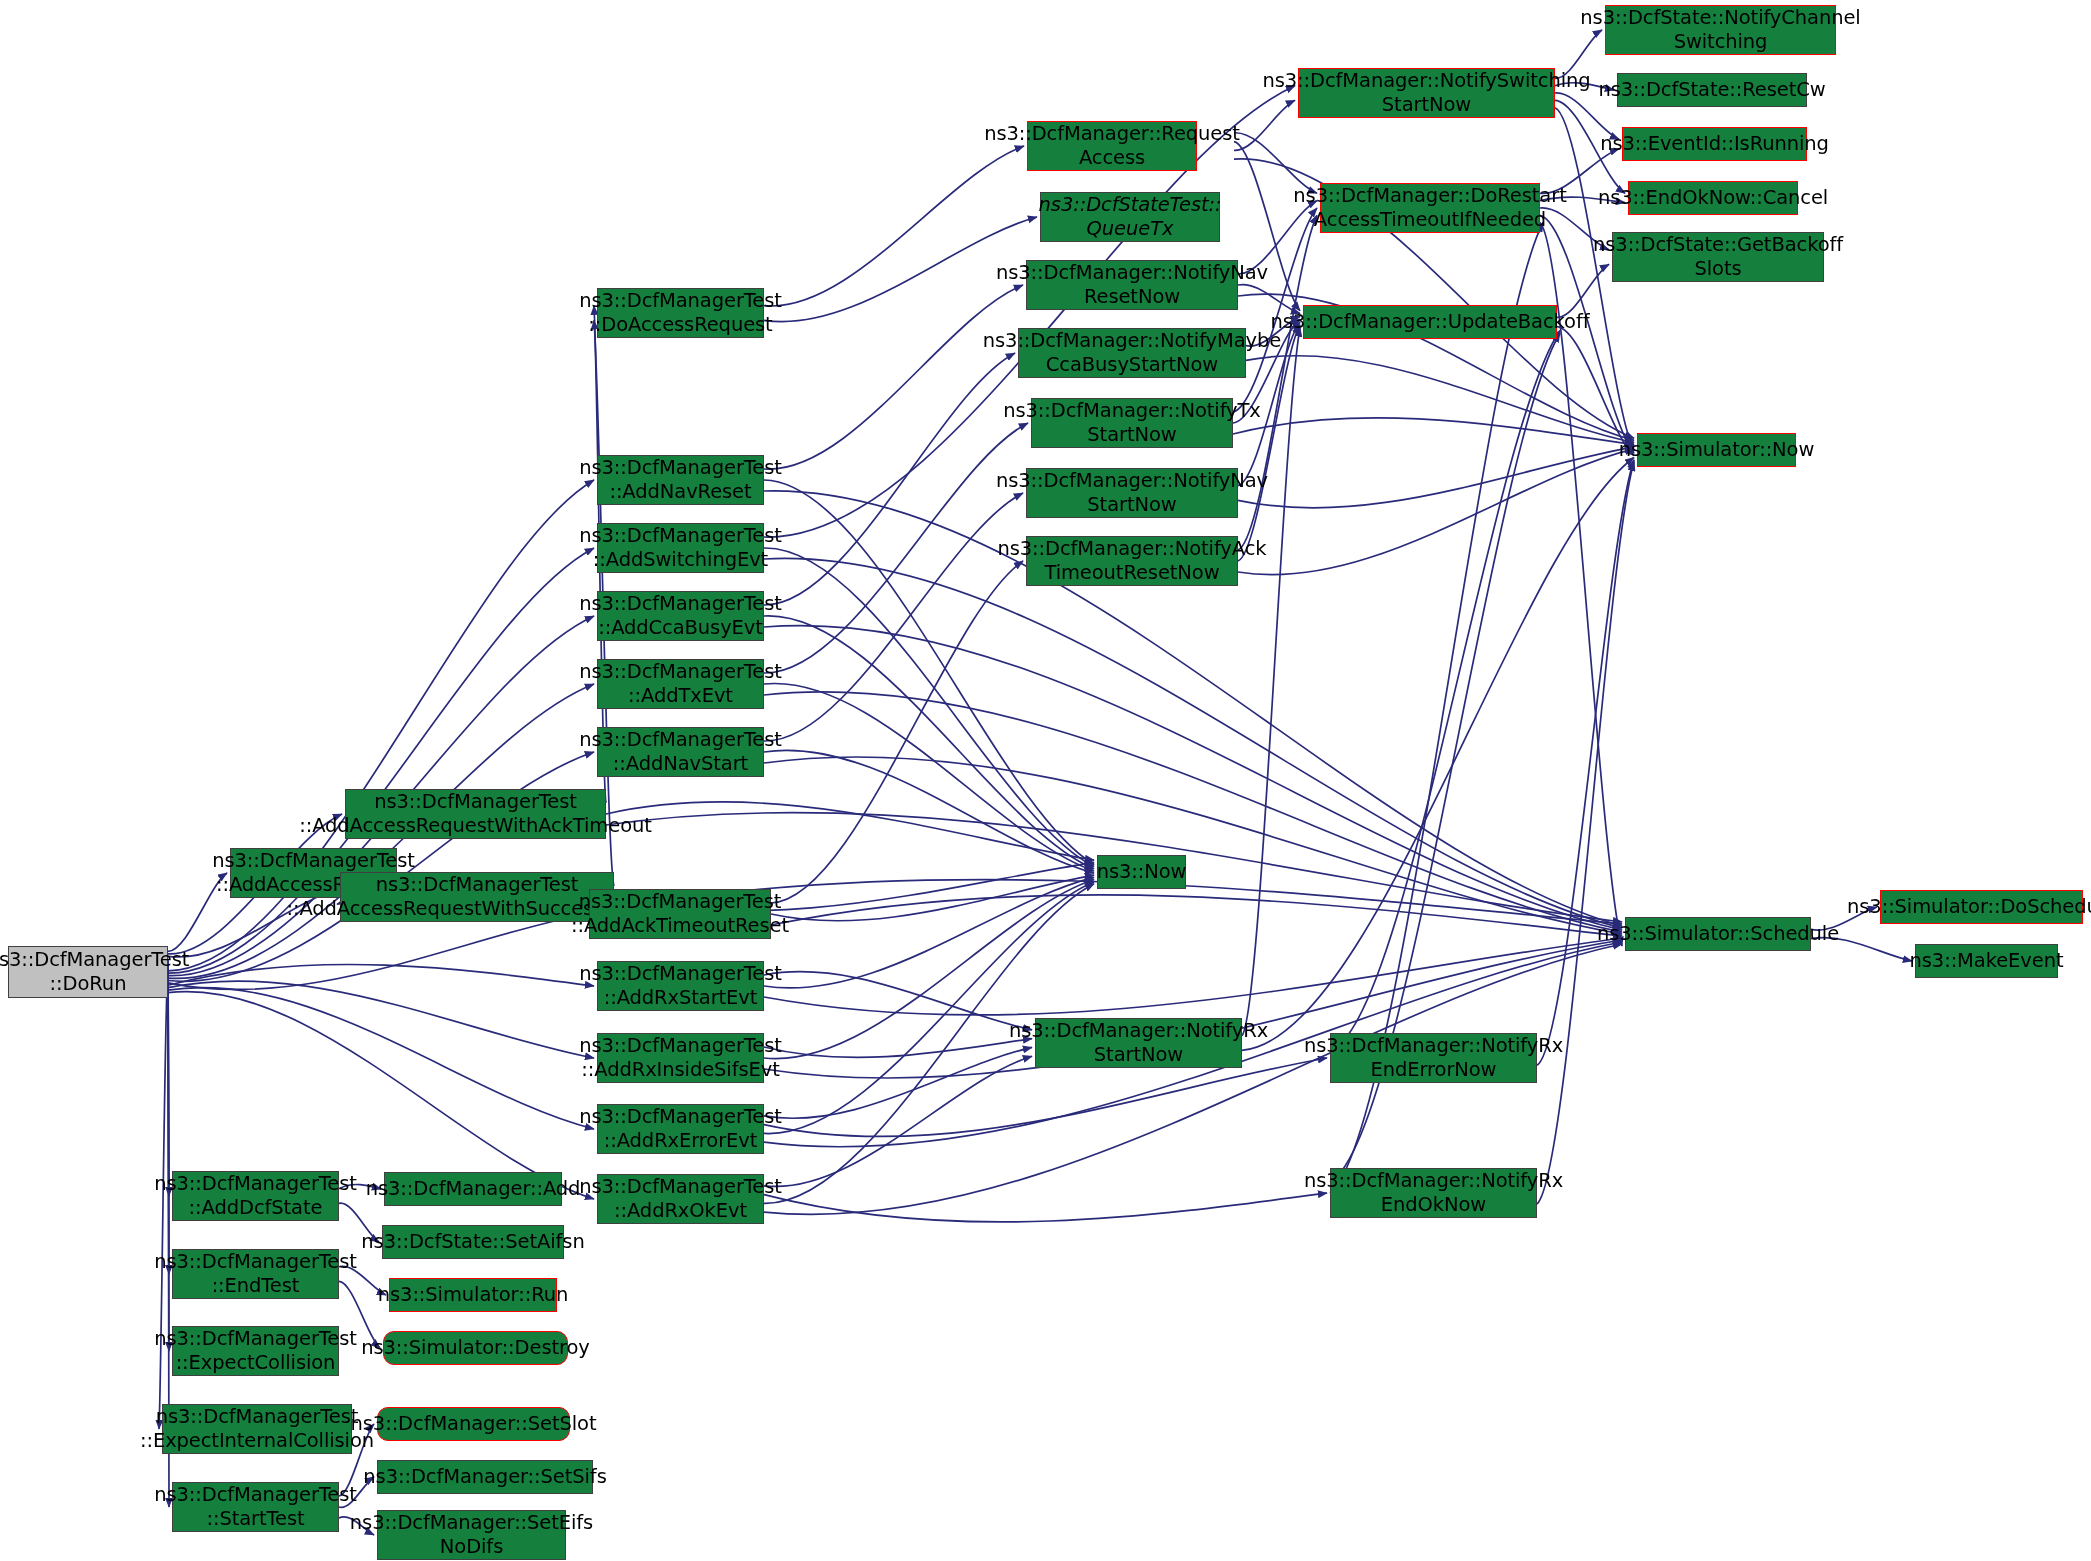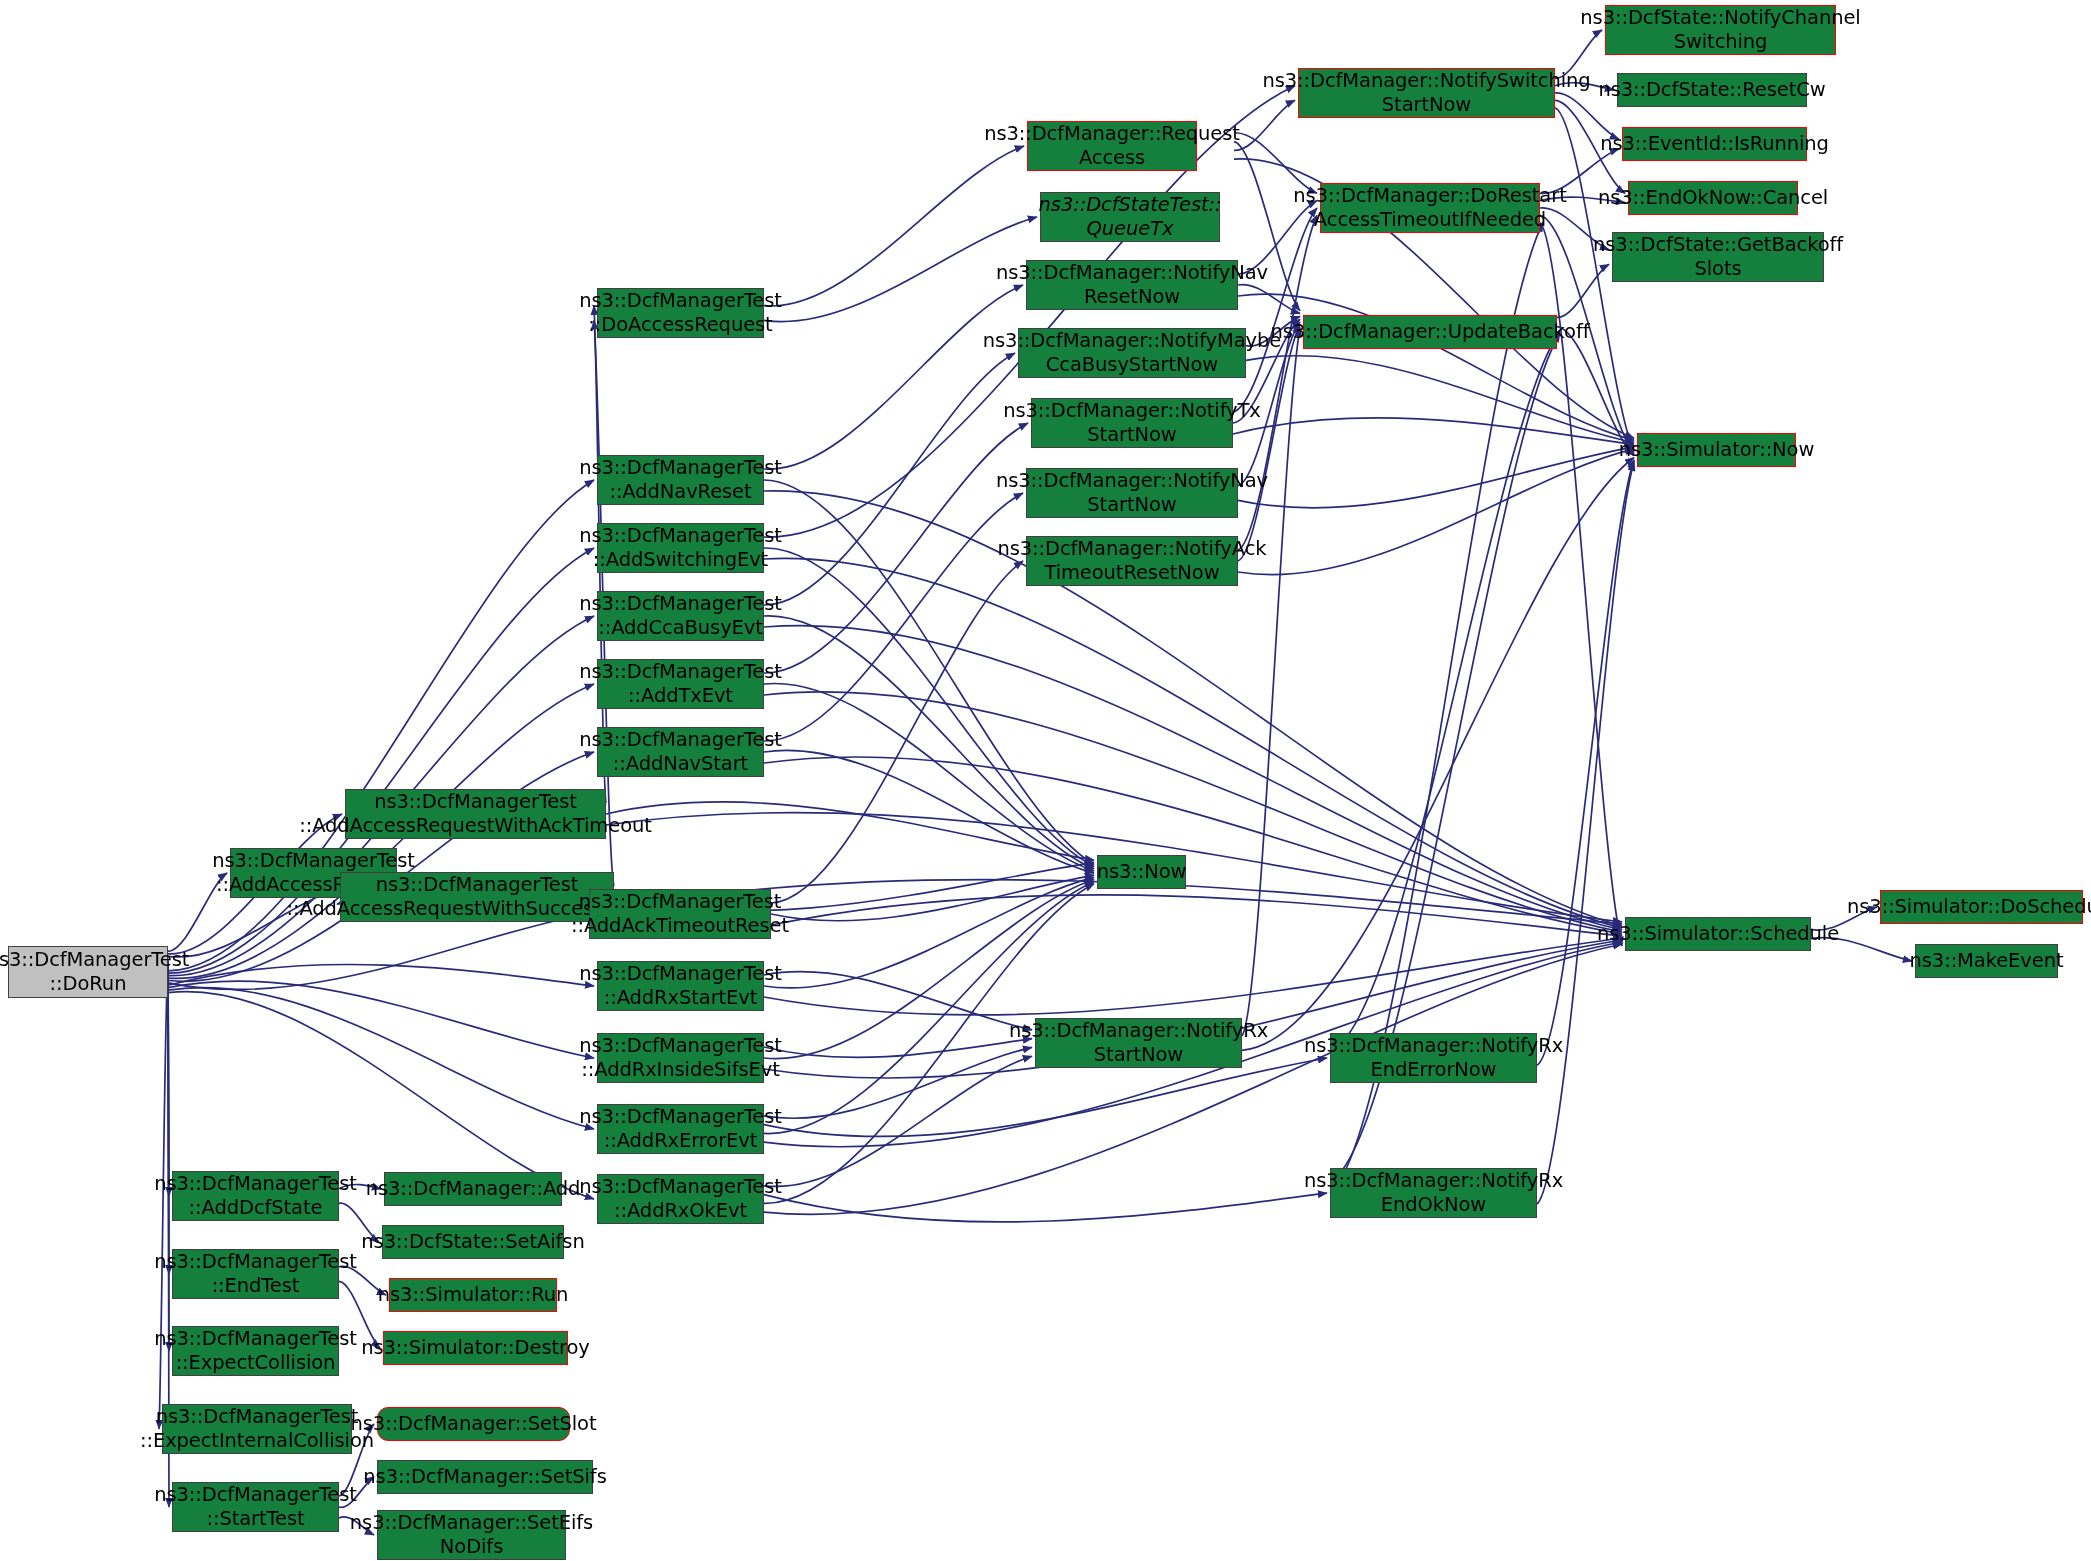--- a/index.html
+++ b/index.html
@@ -215,7 +215,7 @@
 StartNow</div>
     <div class="node red" style="left: 1320px; top: 183px; width: 220px; height: 50px;">ns3::DcfManager::DoRestart
 AccessTimeoutIfNeeded</div>
-    <div class="node red" style="left: 1303px; top: 315px; width: 254px; height: 34px;">ns3::DcfManager::UpdateBackoff</div>
+    <div class="node red" style="left: 1303px; top: 305px; width: 254px; height: 34px;">ns3::DcfManager::UpdateBackoff</div>
     <div class="node red" style="left: 1605px; top: 5px; width: 231px; height: 50px;">ns3::DcfState::NotifyChannel
 Switching</div>
     <div class="node" style="left: 1617px; top: 73px; width: 190px; height: 34px;">ns3::DcfState::ResetCw</div>

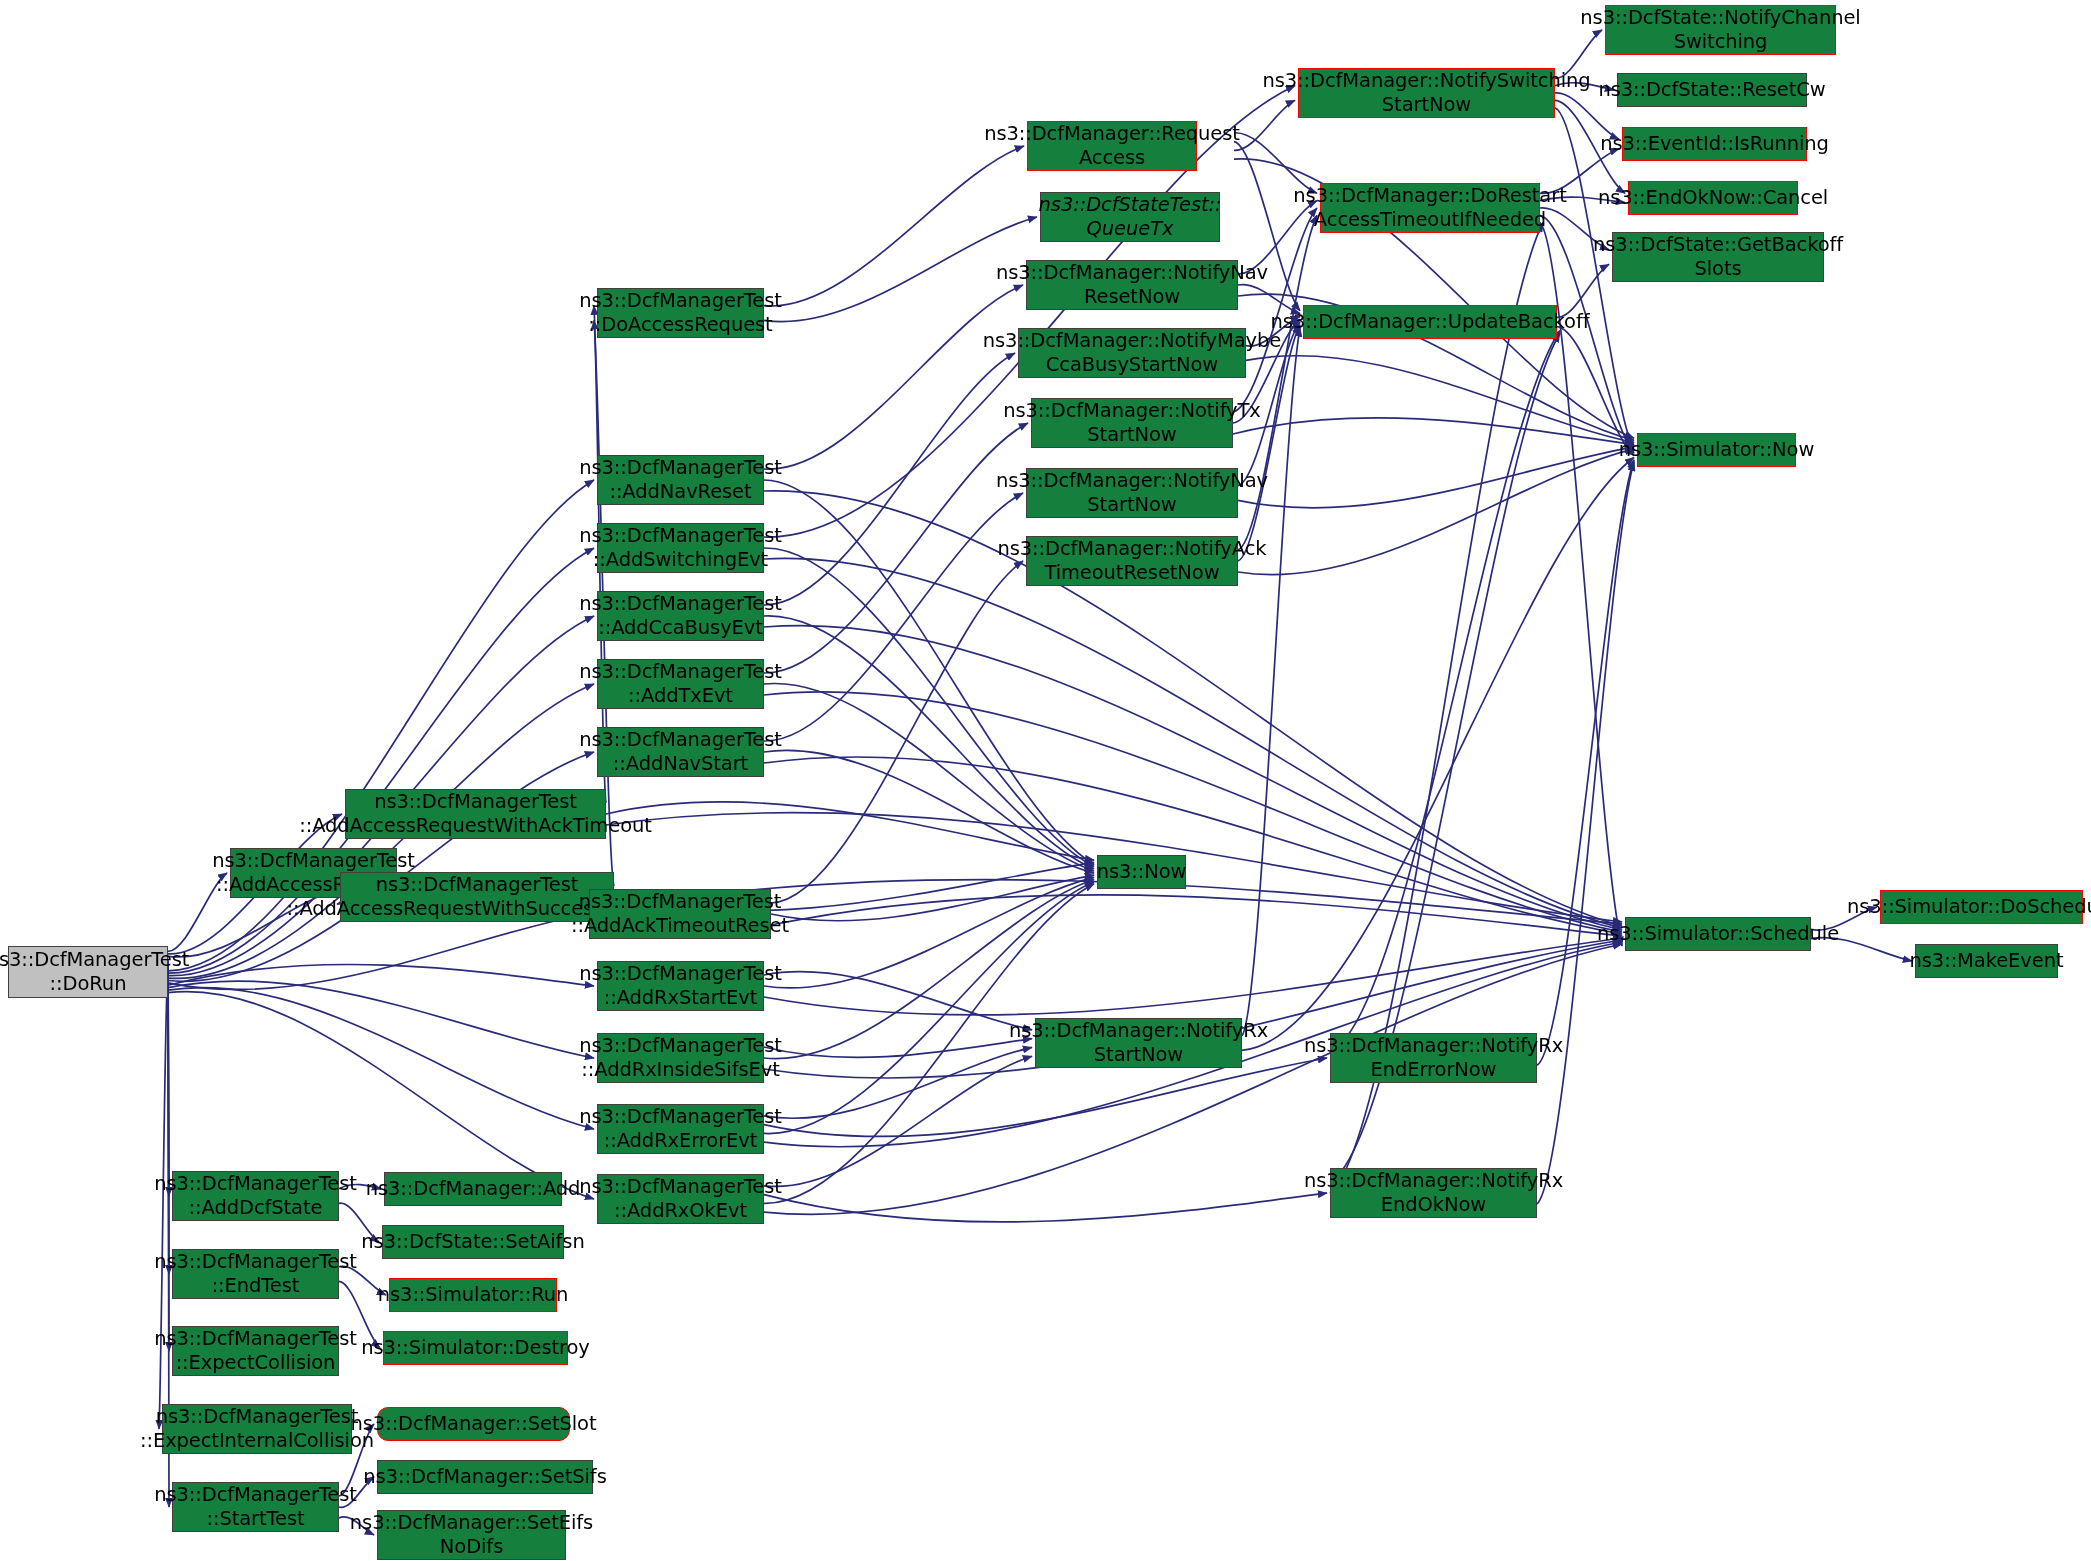--- a/index.html
+++ b/index.html
@@ -169,7 +169,7 @@
     <div class="node" style="left: 384px; top: 1172px; width: 178px; height: 34px;">ns3::DcfManager::Add</div>
     <div class="node" style="left: 382px; top: 1225px; width: 182px; height: 34px;">ns3::DcfState::SetAifsn</div>
     <div class="node red" style="left: 389px; top: 1278px; width: 168px; height: 34px;">ns3::Simulator::Run</div>
-    <div class="node red" style="left: 383px; top: 1331px; width: 185px; height: 34px;">ns3::Simulator::Destroy</div>
+    <div class="node red" style="left: 383px; top: 1331px; width: 185px; height: 34px; border-radius: 11px;">ns3::Simulator::Destroy</div>
     <div class="node red" style="left: 377px; top: 1407px; width: 193px; height: 34px; border-radius: 11px;">ns3::DcfManager::SetSlot</div>
     <div class="node" style="left: 377px; top: 1460px; width: 216px; height: 34px;">ns3::DcfManager::SetSifs</div>
     <div class="node" style="left: 377px; top: 1510px; width: 189px; height: 50px;">ns3::DcfManager::SetEifs

